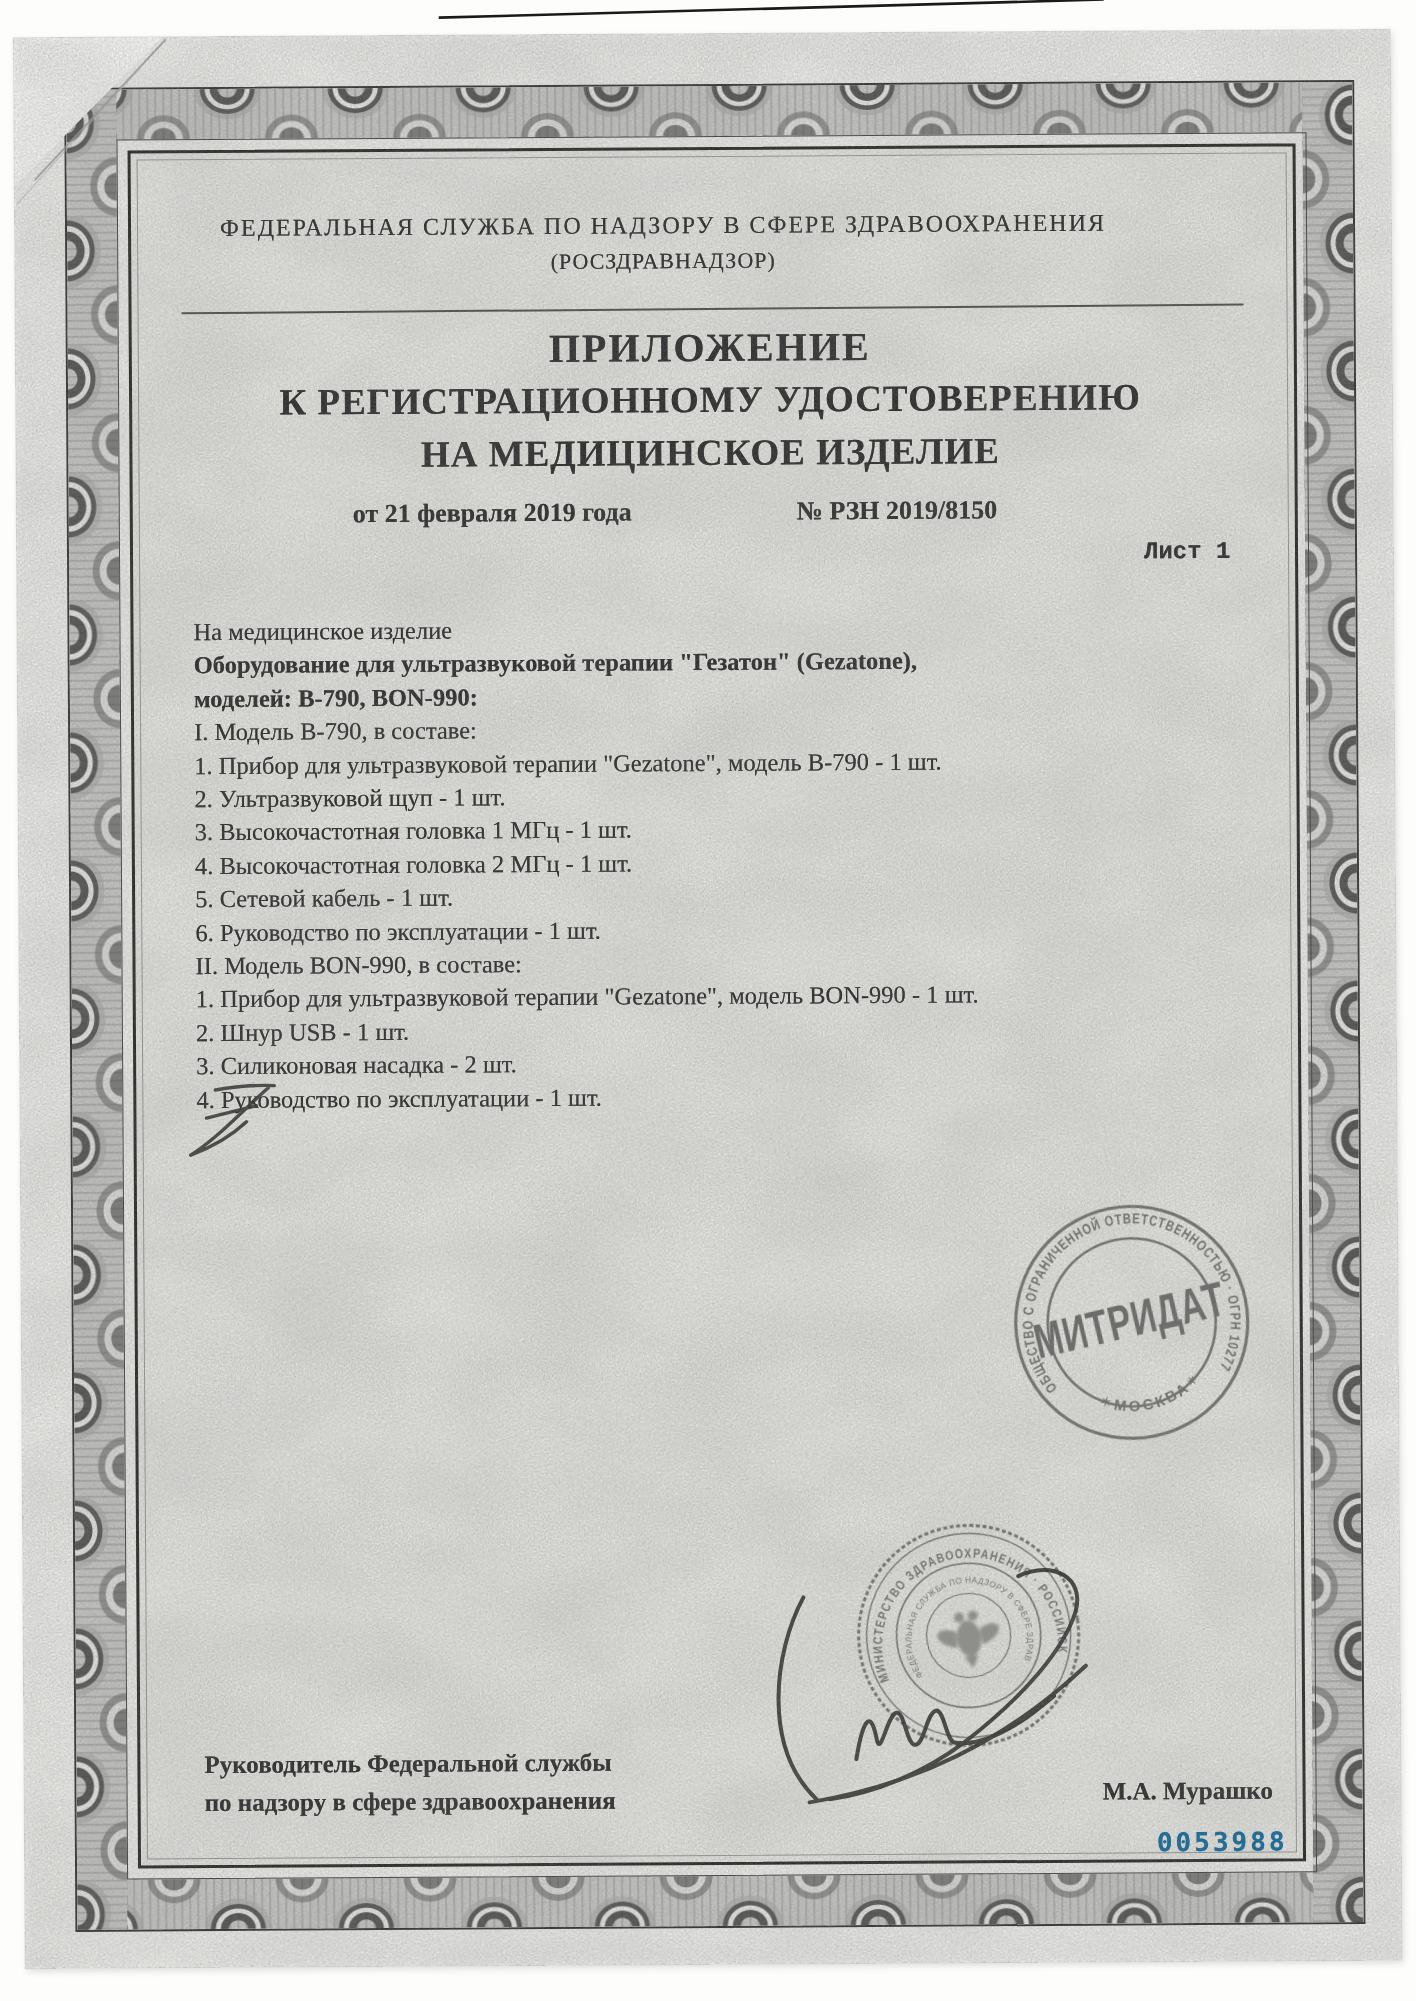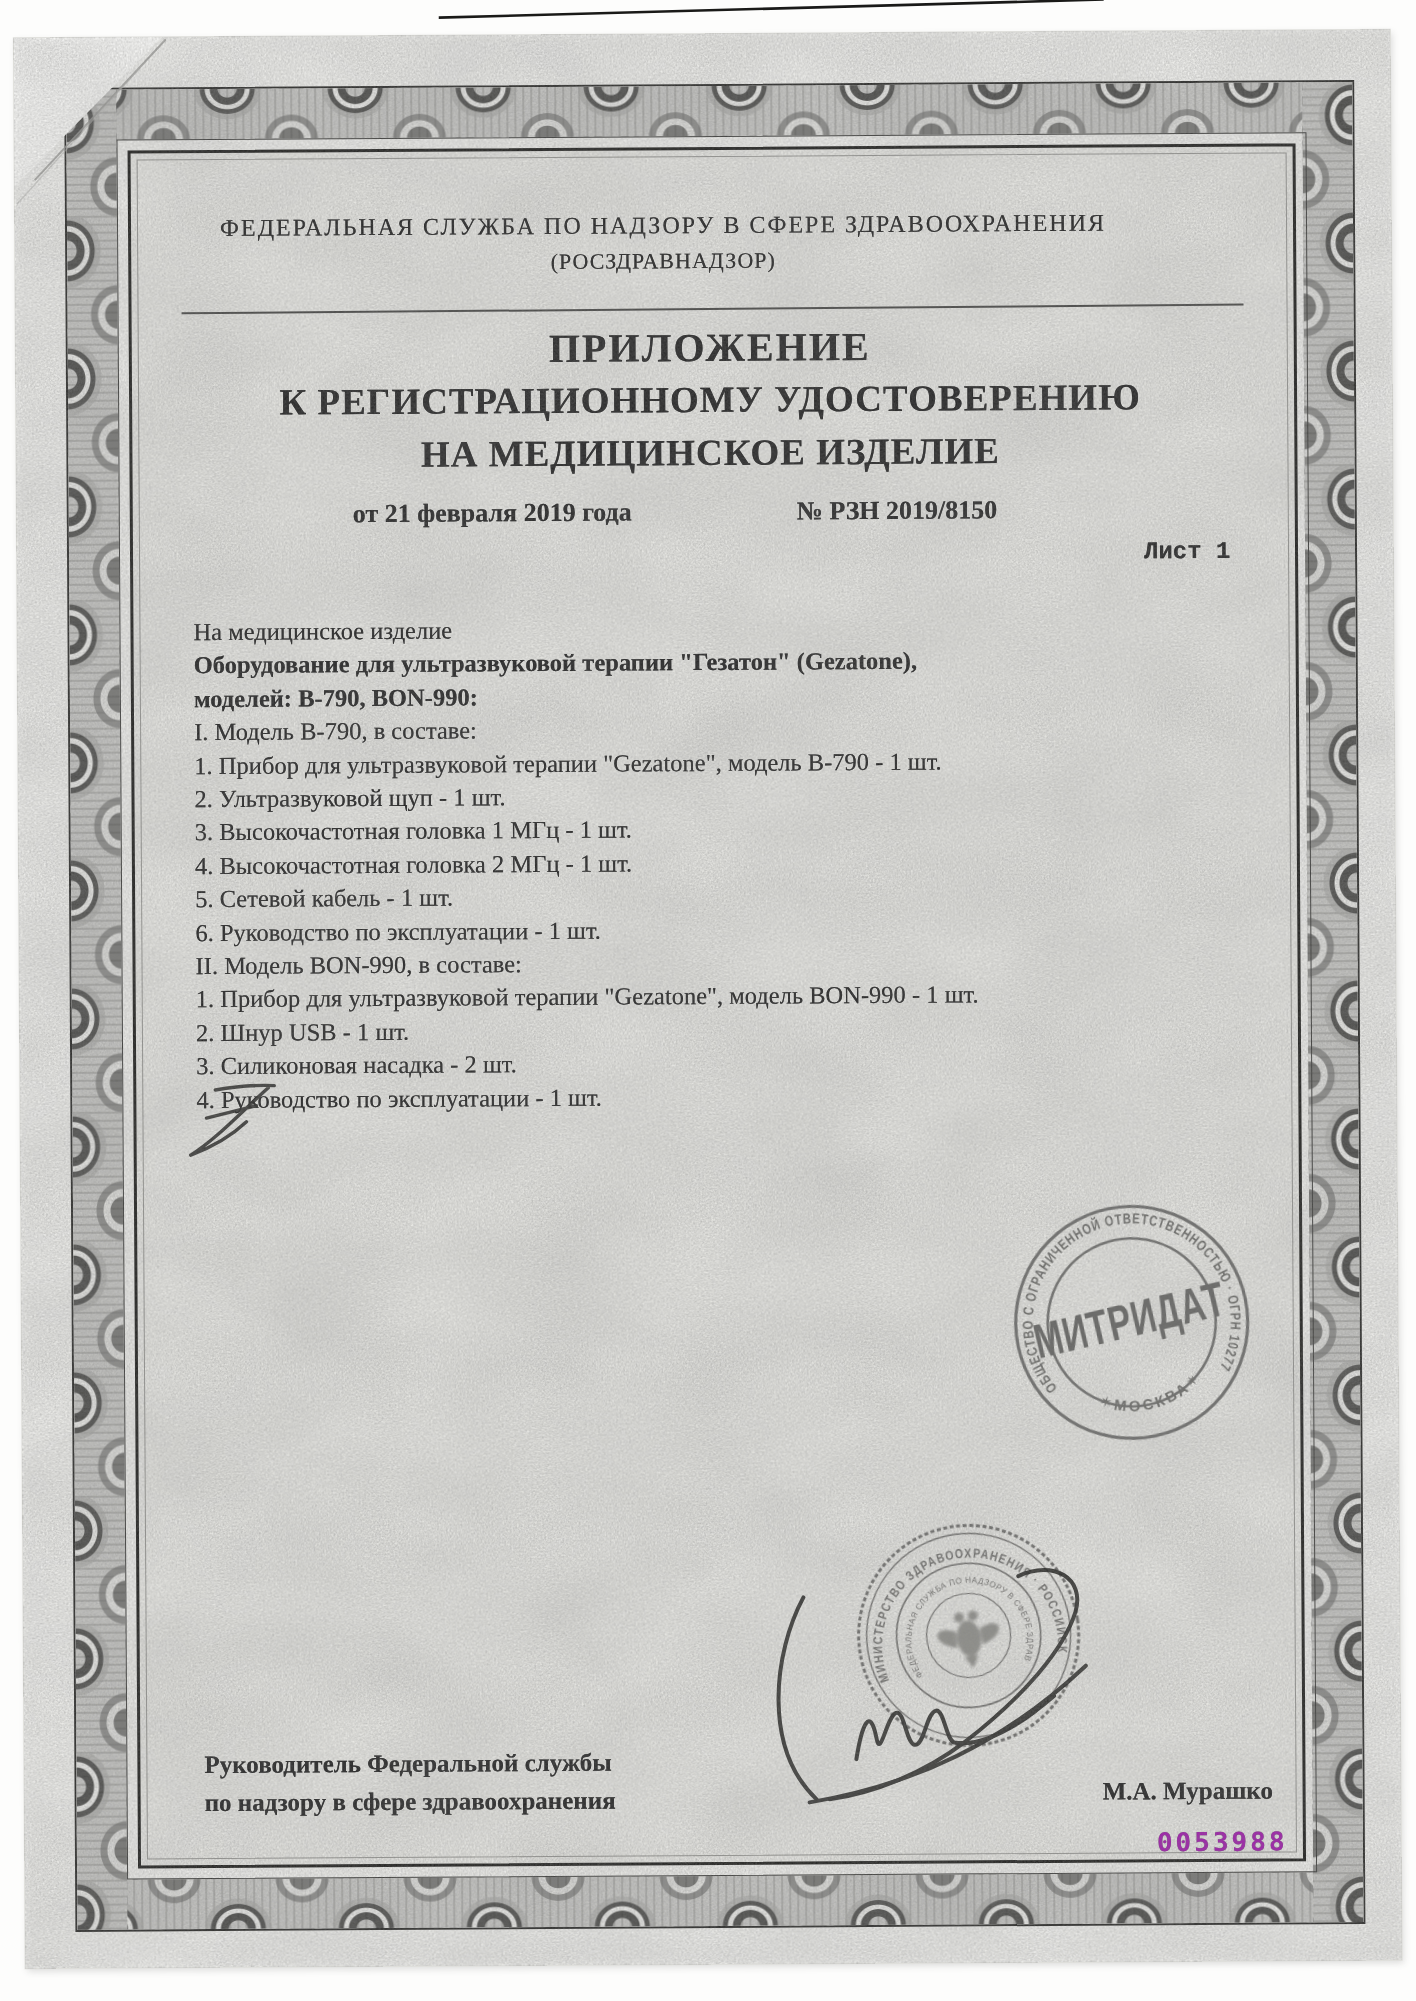--- a/index.html
+++ b/index.html
@@ -78,7 +78,7 @@
   .role { font-size:25px; font-weight:700; }
   .signer { font-size:25px; font-weight:700; }
   .serial { font-family:"DejaVu Sans Mono","Liberation Mono",monospace;
-            font-size:26px; font-weight:700; letter-spacing:3px; color:#a21caf;
+            font-size:26px; font-weight:700; letter-spacing:3px; color:#0369a1;
             text-shadow:0 0 .7px rgba(40,40,40,.6); }
 
   svg text { font-family:"Liberation Sans","DejaVu Sans",sans-serif; }

